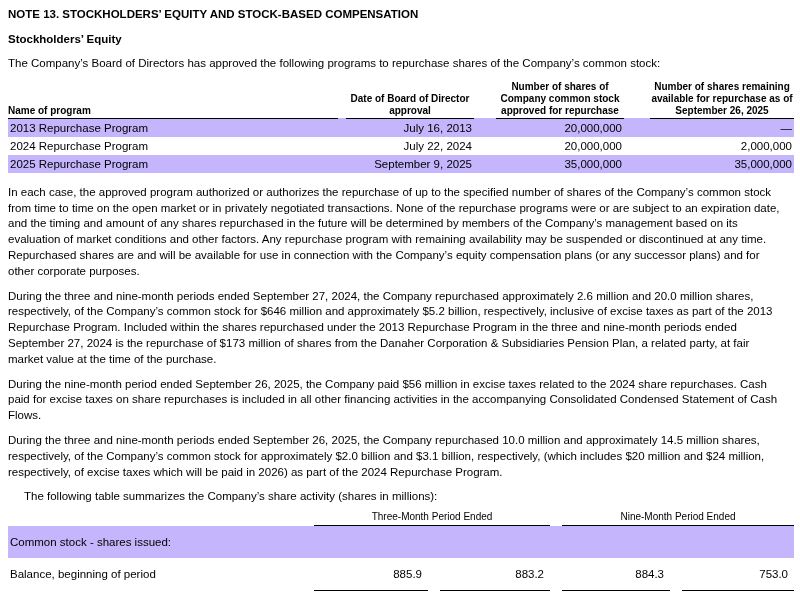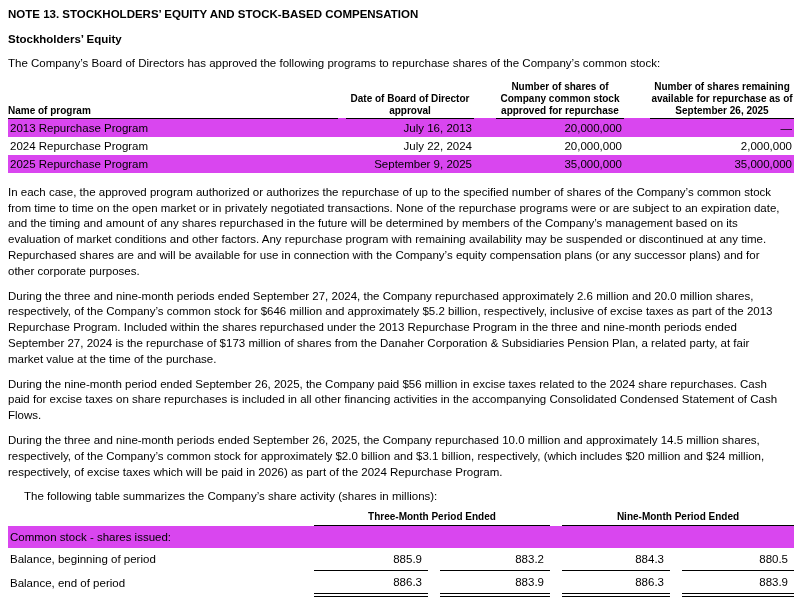--- a/index.html
+++ b/index.html
@@ -43,7 +43,7 @@
   .activity td.num{text-align:right;padding-right:6px;}
   .activity tr.total td.num{border-top:1px solid #000;border-bottom:4px double #000;}
 
-  tr.hl td{background:#d946ef;}
+  tr.hl td{background:#c4b5fd;}
 </style>
 </head>
 <body>

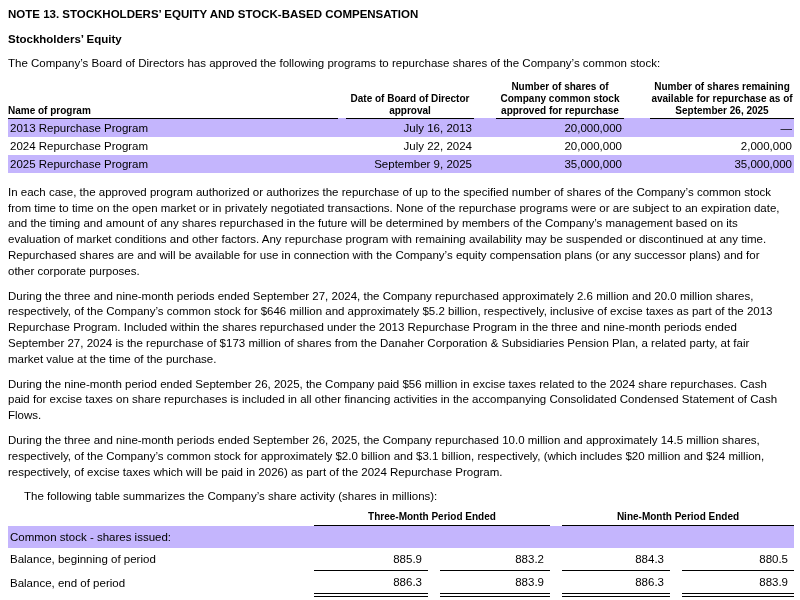--- a/index.html
+++ b/index.html
@@ -33,7 +33,7 @@
 
   
   table.activity{margin-top:3px;}
-  .activity th{font-size:10px;line-height:13px;font-weight:bold;text-align:center;margin-top:46px;}
+  .activity th{font-size:10px;line-height:13px;font-weight:normal;text-align:center;margin-top:46px;}
   .activity th.spanner{border-bottom:1px solid #000;padding-bottom:2px;}
   .activity th.colhead{border-bottom:1px solid #000;padding:2px 0 3px 0;}
   .activity th.nob{border-bottom:none;}

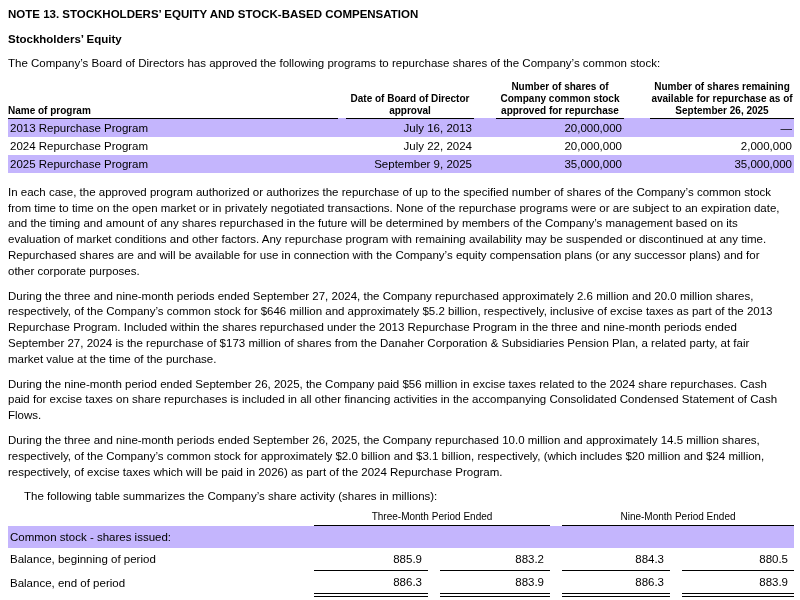--- a/index.html
+++ b/index.html
@@ -37,7 +37,7 @@
   .activity th.spanner{border-bottom:1px solid #000;padding-bottom:2px;}
   .activity th.colhead{border-bottom:1px solid #000;padding:2px 0 3px 0;}
   .activity th.nob{border-bottom:none;}
-  .activity td{height:22px;font-size:11.5px;margin-left:27px;}
+  .activity td{height:32px;font-size:11.5px;margin-left:27px;}
   .activity td.lbl{text-align:left;padding-left:2px;}
   .activity td.lbl.indent{padding-left:18px;}
   .activity td.num{text-align:right;padding-right:6px;}

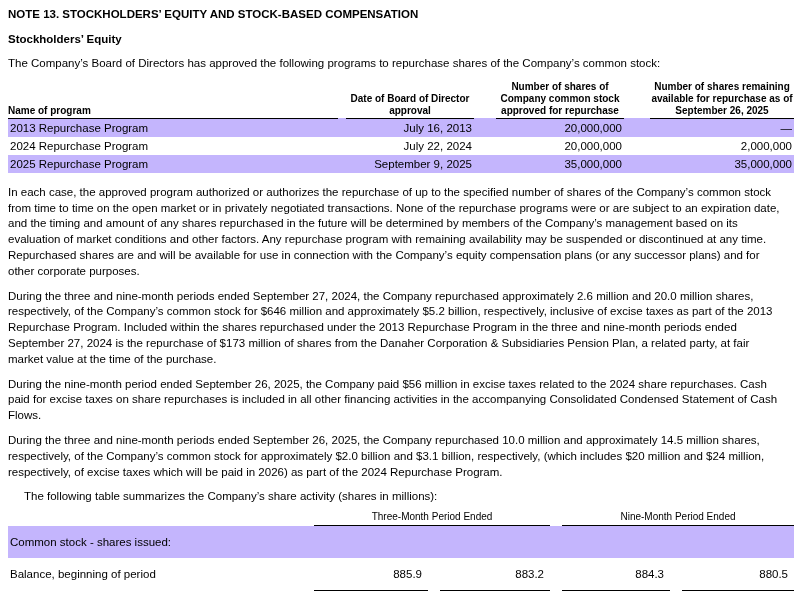--- a/index.html
+++ b/index.html
@@ -153,7 +153,7 @@
         <td class="gap"></td>
         <td class="num">884.3</td>
         <td class="gap"></td>
-        <td class="num">880.5</td>
+        <td class="num">753.0</td>
       </tr>
       <tr class="total">
         <td class="lbl">Balance, end of period</td>

